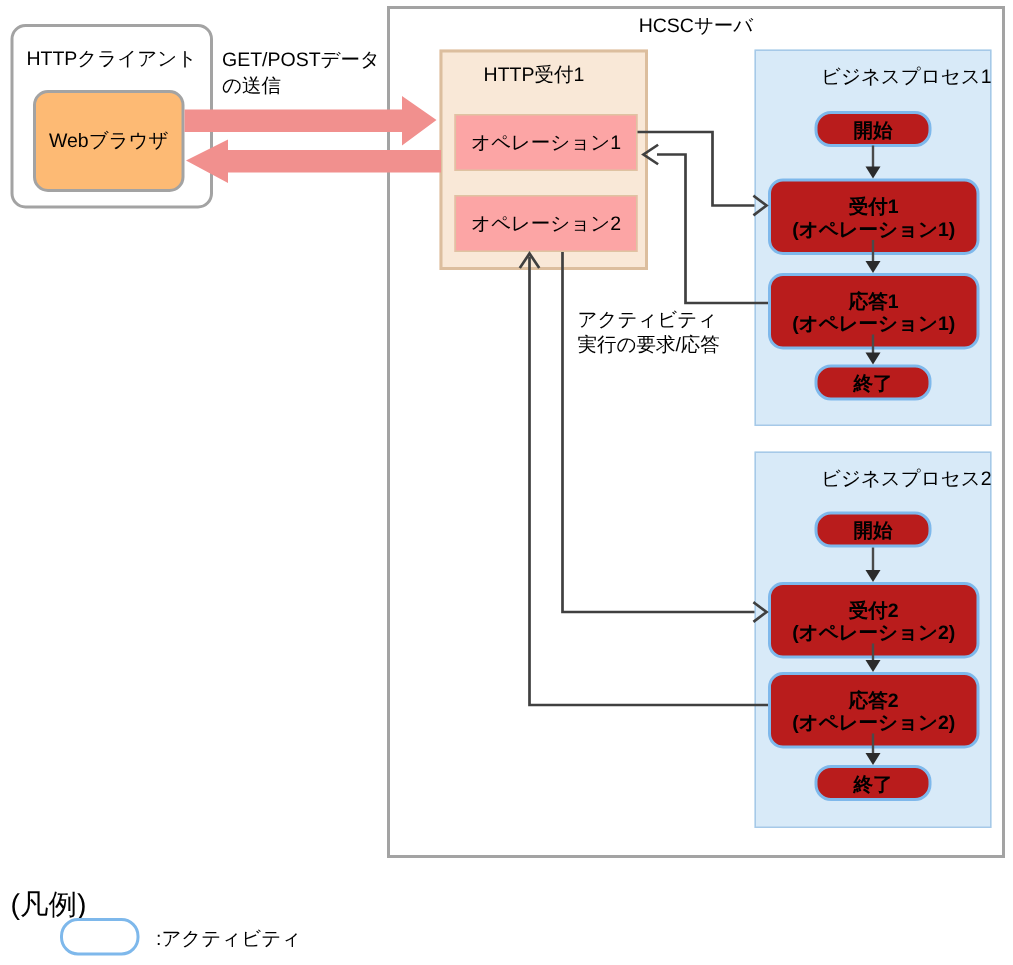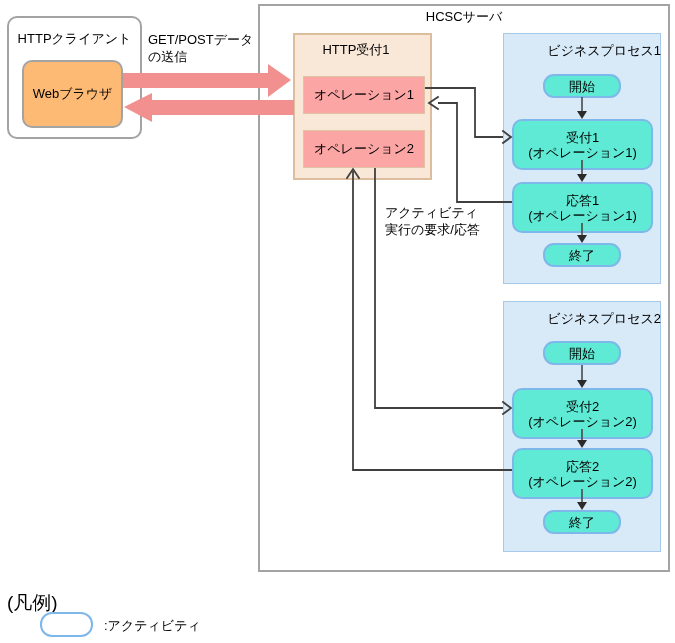--- a/index.html
+++ b/index.html
@@ -37,7 +37,7 @@
   .bp2-title{left:503px;top:310px;}
 
   
-  .act{background:#5eead4;border:2px solid #7EB8EB;border-radius:11px;display:flex;flex-direction:column;align-items:center;justify-content:center;font-size:13px;line-height:15px;text-align:center;}
+  .act{background:#b91c1c;border:2px solid #7EB8EB;border-radius:11px;display:flex;flex-direction:column;align-items:center;justify-content:center;font-size:13px;line-height:15px;text-align:center;font-weight:bold;}
   .act-sm{width:78px;height:24px;}
   .act-lg{width:141px;height:51px;border-radius:10px;}
   .start1{left:543px;top:74px;}

